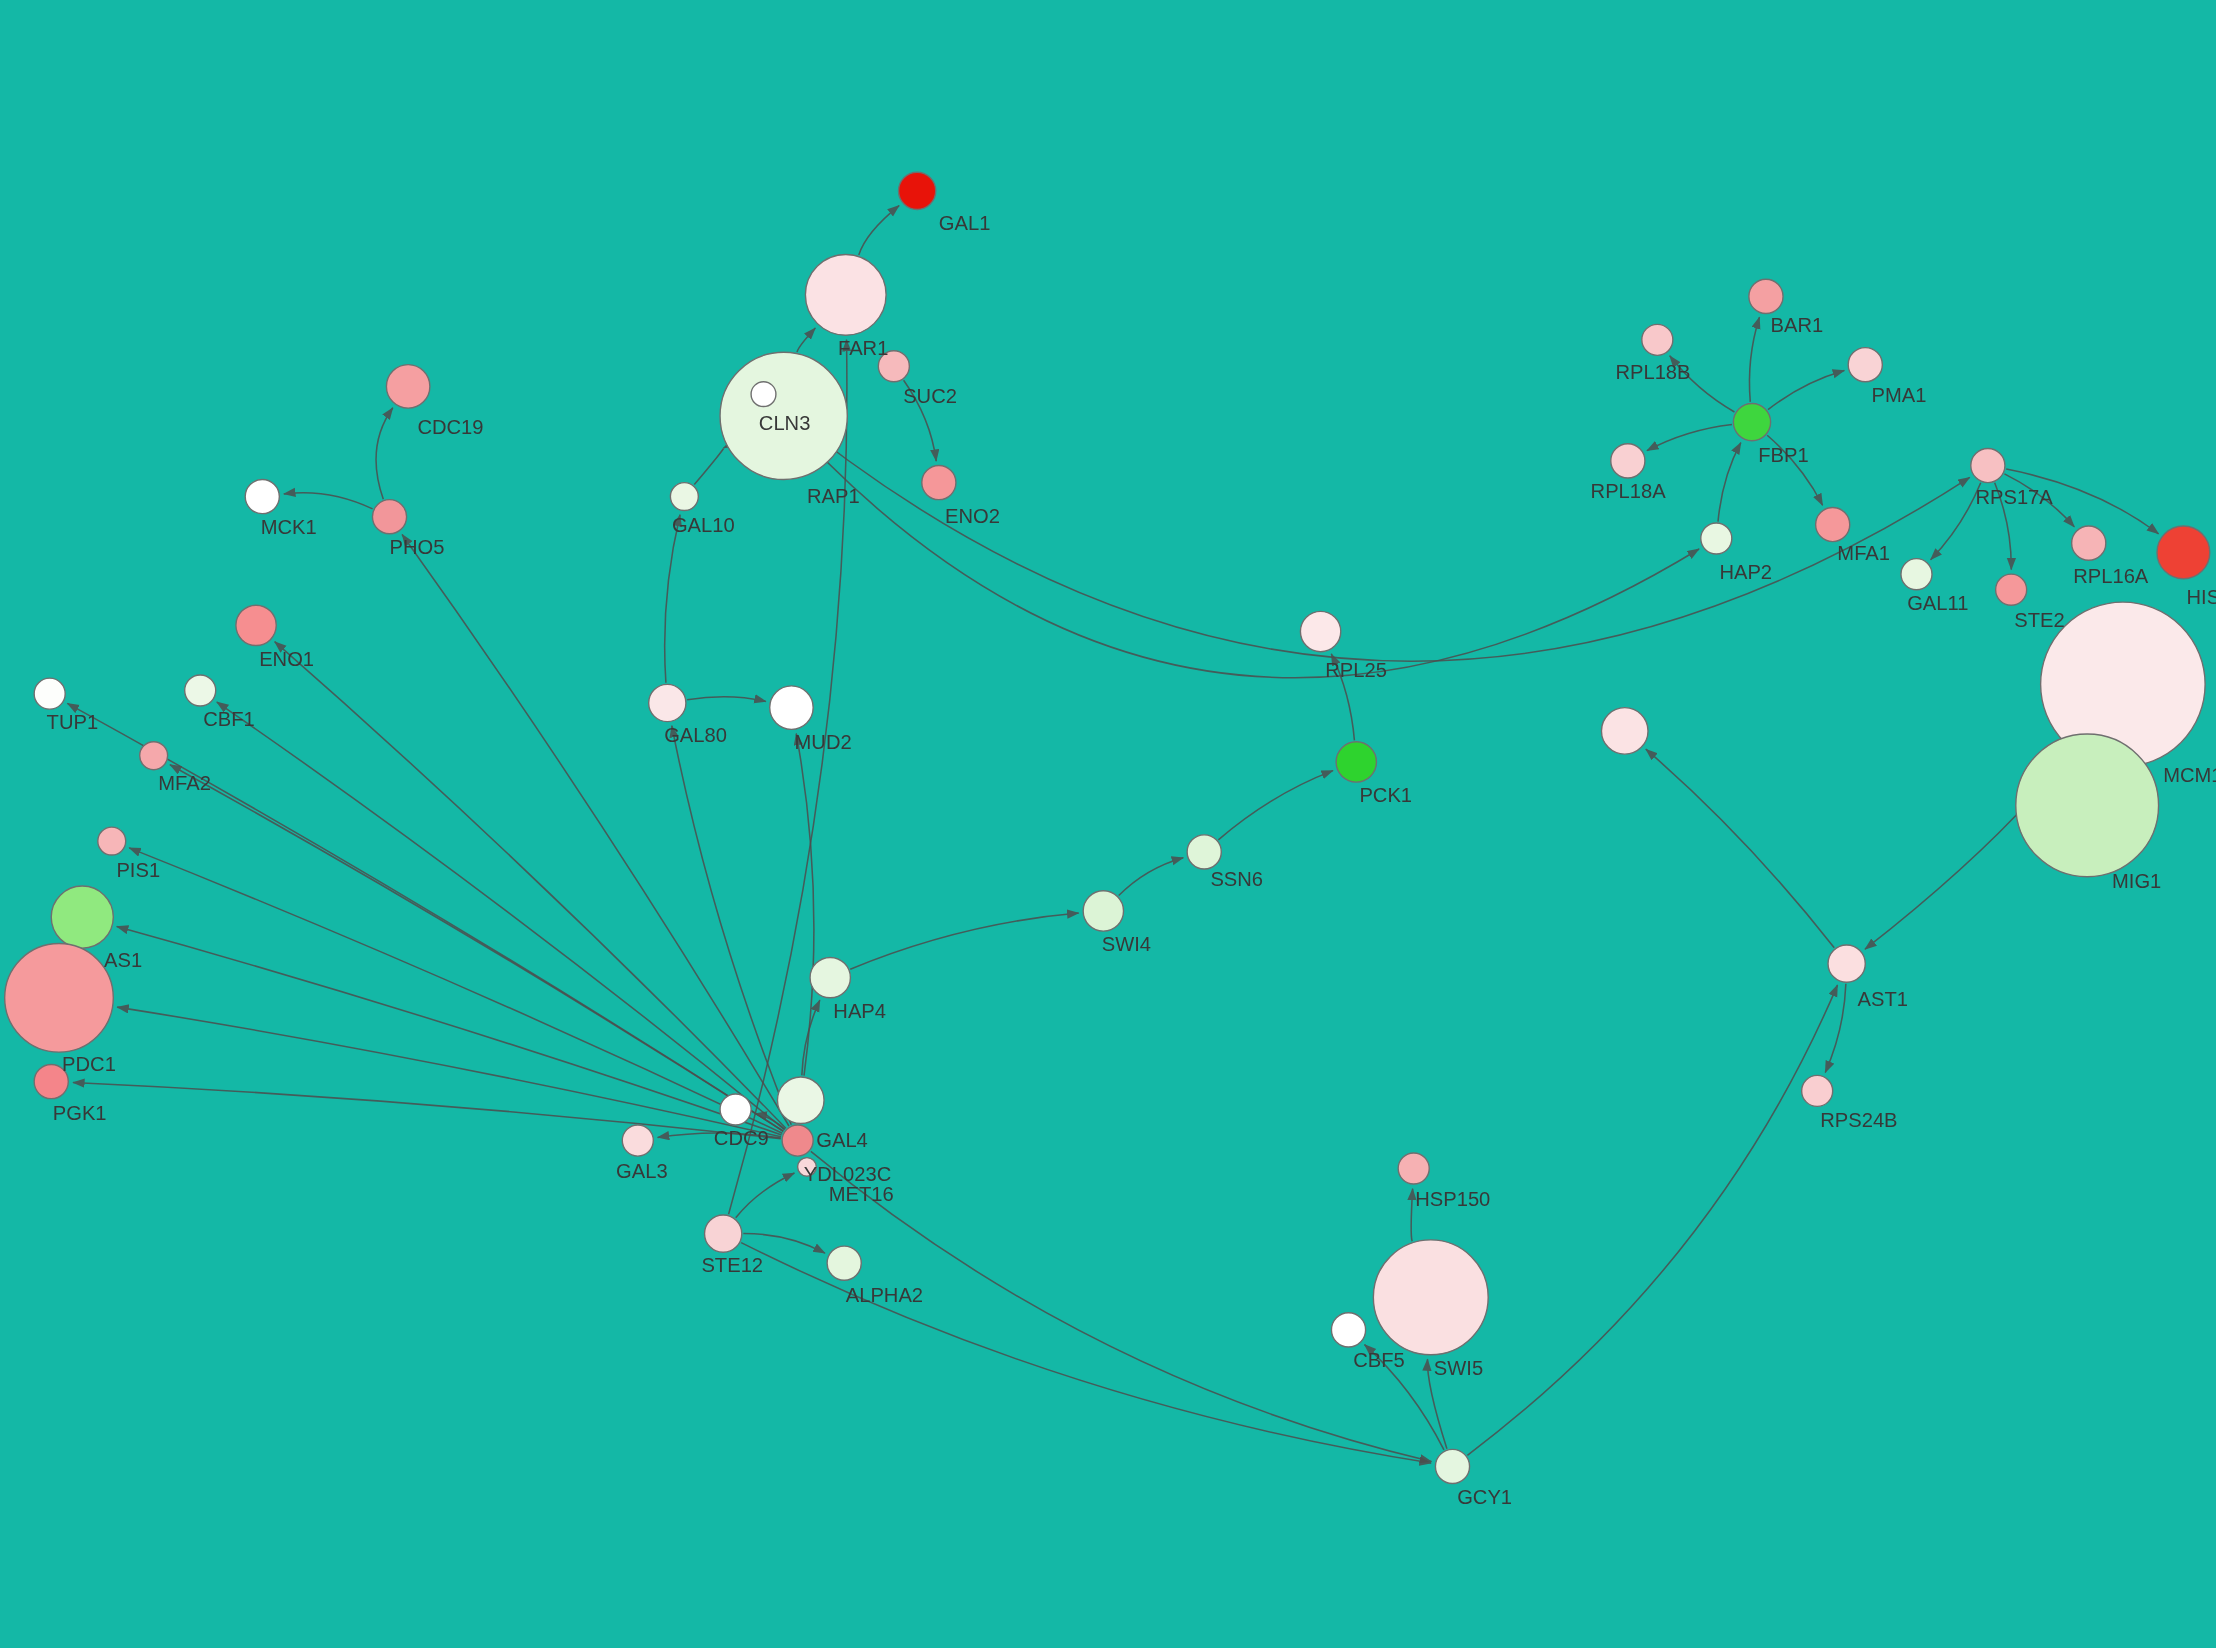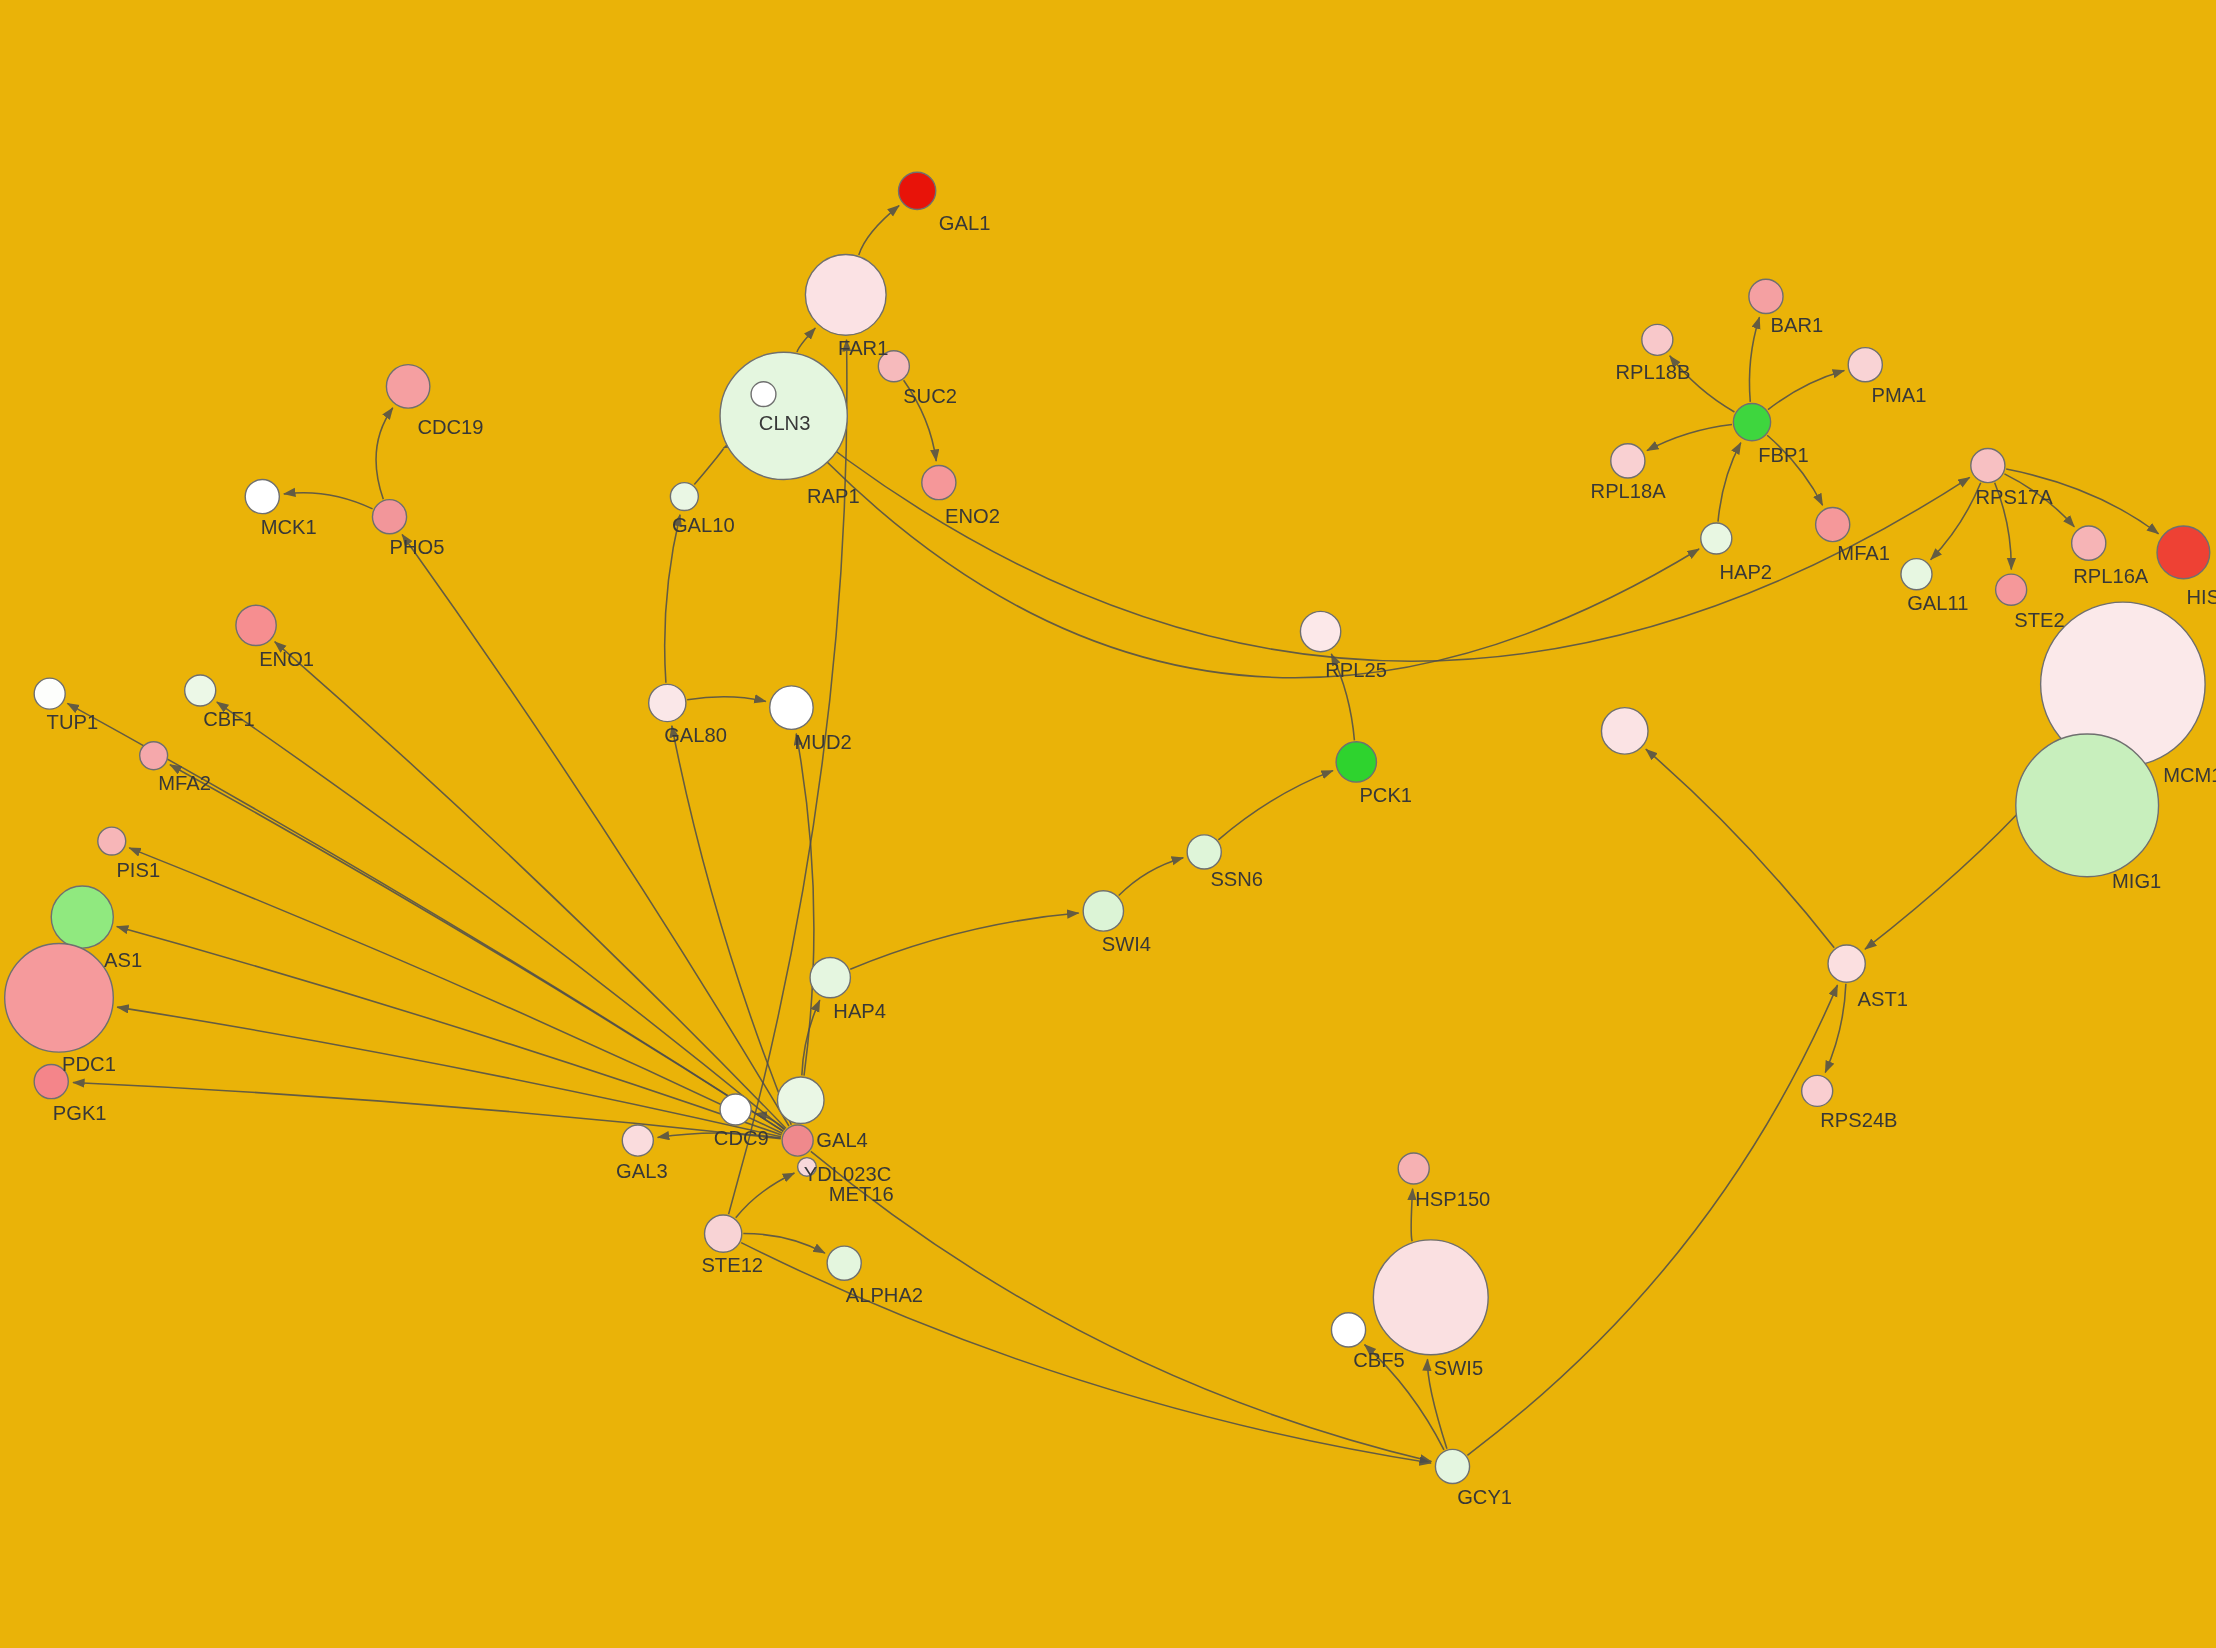--- a/index.html
+++ b/index.html
@@ -4,7 +4,7 @@
 <style>
   html, body { margin: 0; padding: 0; background: #ffffff; }
   .graph-wrap {
-    width: 2216px; height: 1648px; background: #eab308;
+    width: 2216px; height: 1648px; background: #14b8a6;
     position: relative; overflow: hidden;
     font-family: "Liberation Sans", sans-serif;
   }

